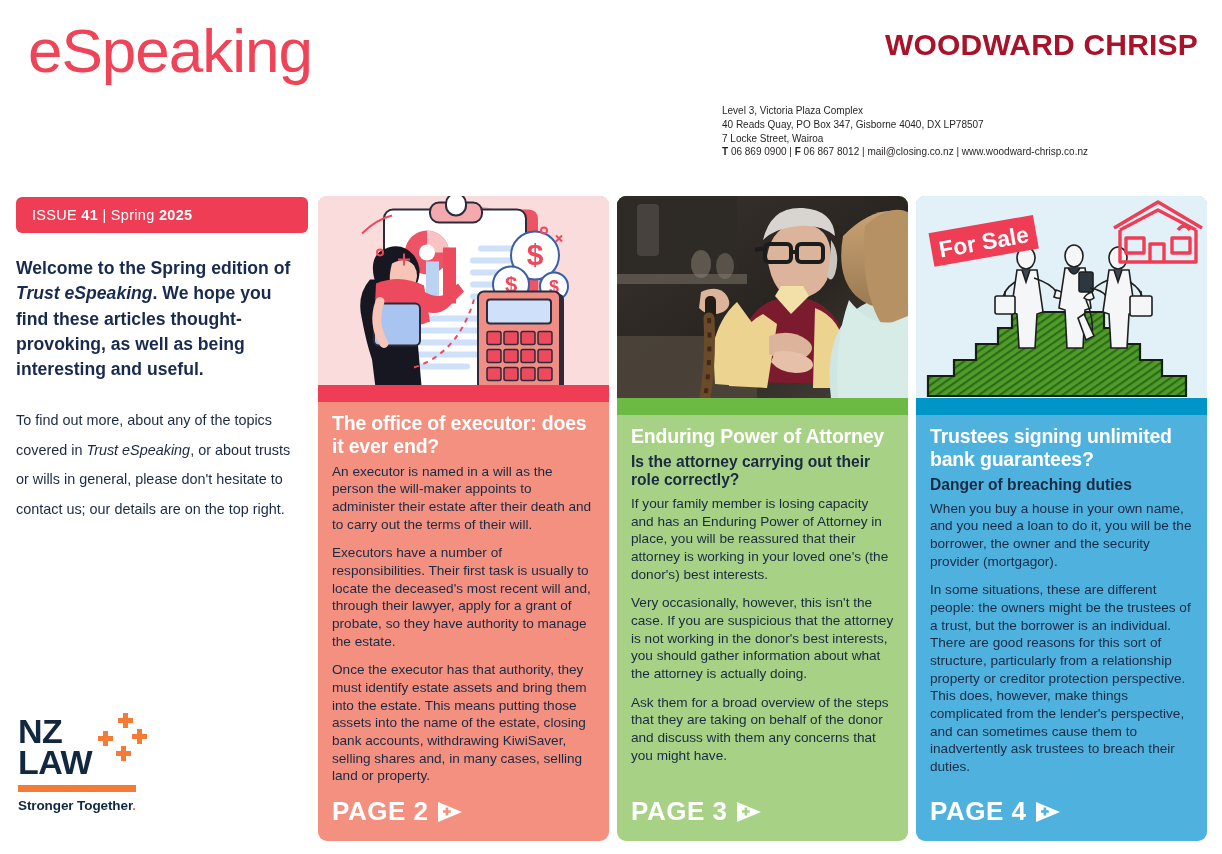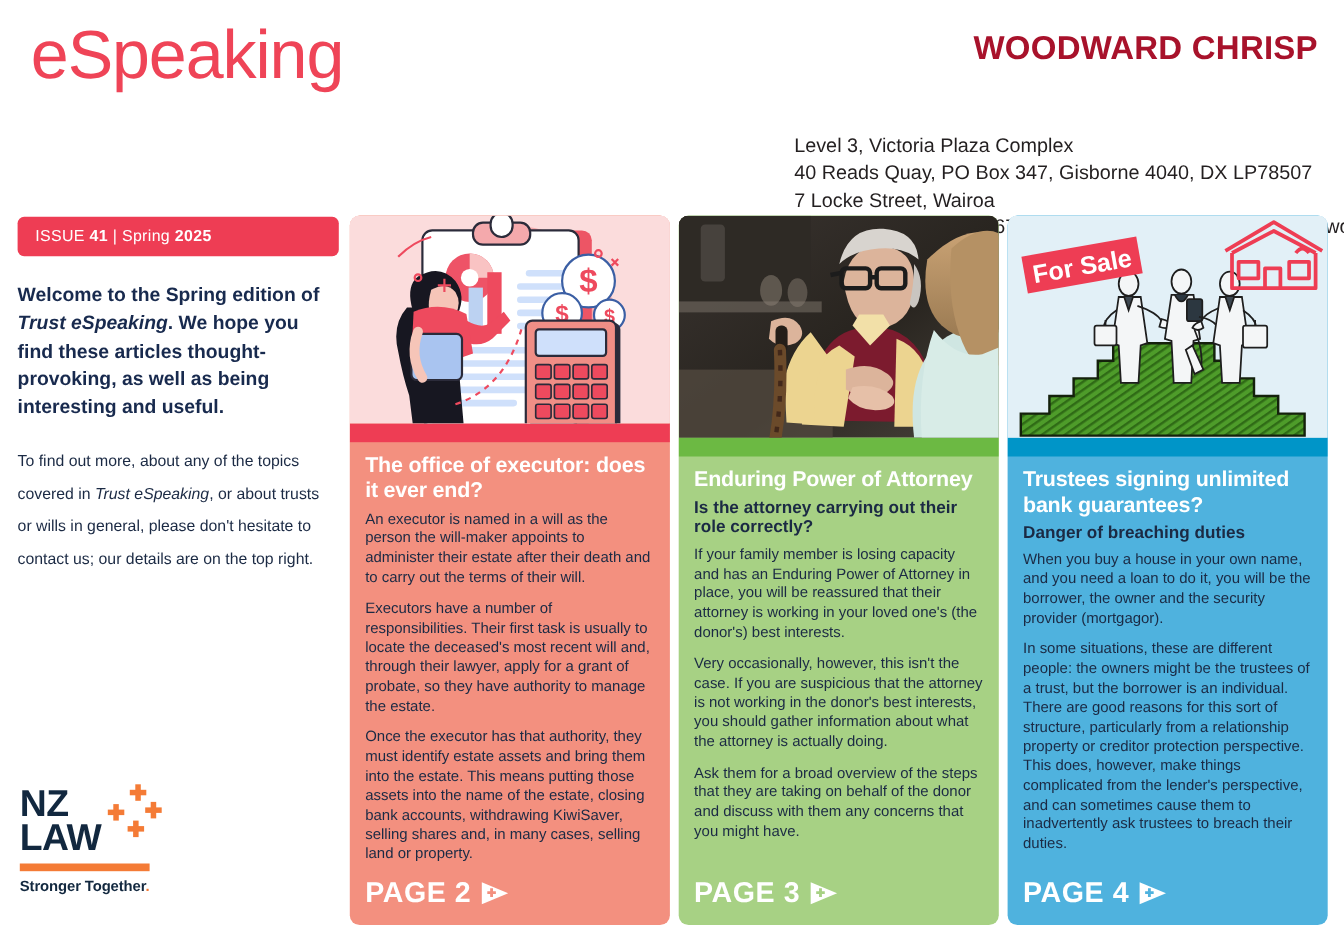--- a/index.html
+++ b/index.html
@@ -27,7 +27,7 @@
     font-size:30px; font-weight:700; color:#a8122b; letter-spacing:0.2px;
     text-align:right; padding-right:6px;
   }
-  .firm-addr { margin-top:58px; font-size:18px; color:#231f20; line-height:1.38; }
+  .firm-addr { margin-top:42px; font-size:10px; color:#231f20; line-height:1.38; }
   .firm-addr .row { white-space:nowrap; }
   .firm-addr b { font-weight:700; }
 

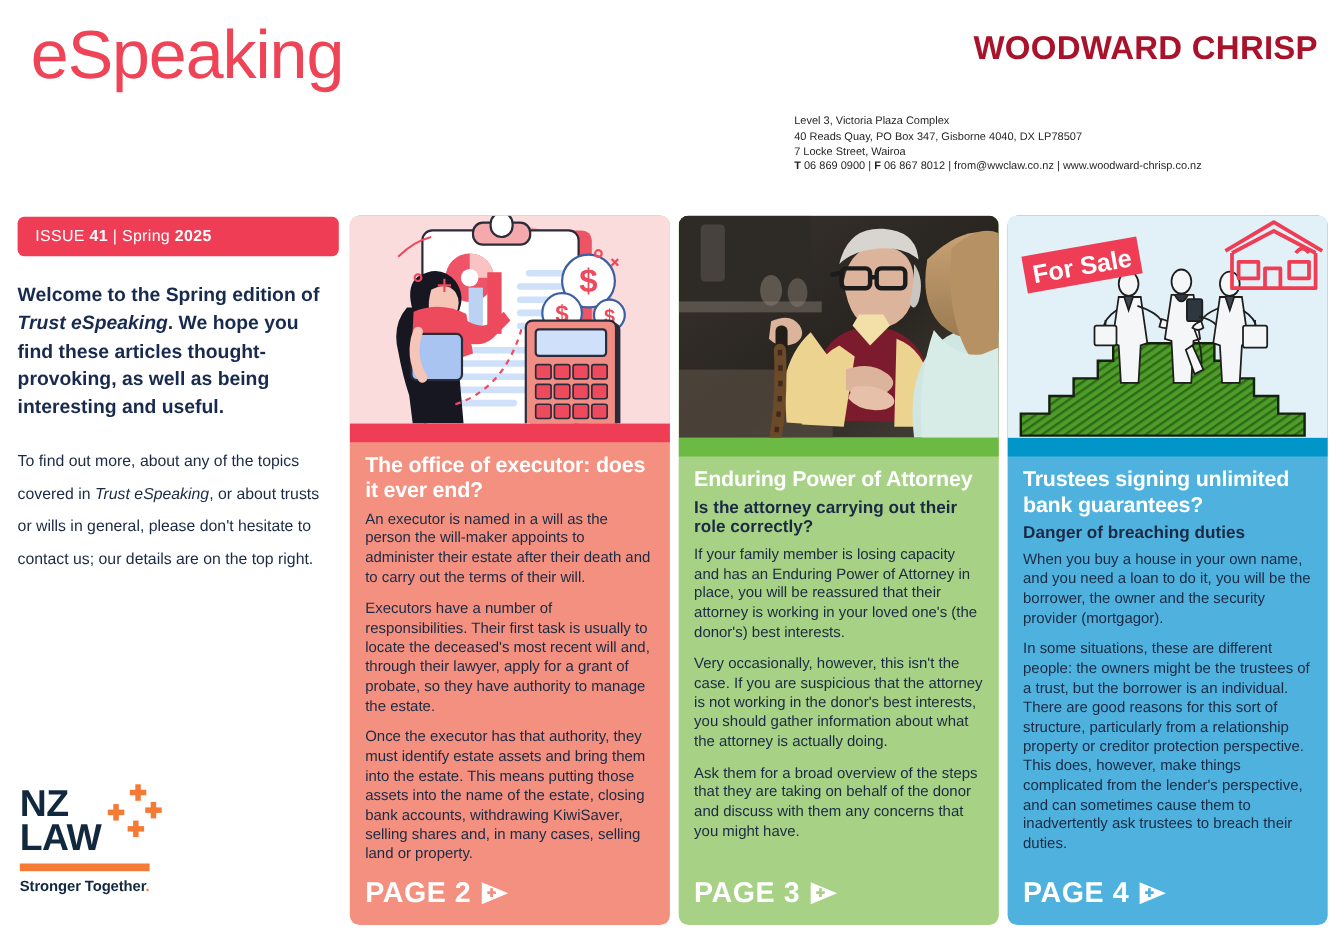--- a/index.html
+++ b/index.html
@@ -120,7 +120,7 @@
       <div class="row">40 Reads Quay, PO Box 347, Gisborne 4040, DX LP78507</div>
       <div class="row">7 Locke Street, Wairoa</div>
       <div class="row">
-        <b>T</b><span> </span><span>06 869 0900</span><span> </span><span>|</span><span> </span><b>F</b><span> </span><span>06 867 8012</span><span> </span><span>|</span><span> </span><span>from@wwclaw.co.nz</span><span> </span><span>|</span><span> </span><span>www.woodward-chrisp.co.nz</span>
+        <b>T</b><span> </span><span>06 869 0900</span><span> </span><span>|</span><span> </span><b>F</b><span> </span><span>06 867 8012</span><span> </span><span>|</span><span> </span><span>mail@closing.co.nz</span><span> </span><span>|</span><span> </span><span>www.woodward-chrisp.co.nz</span>
       </div>
     </div>
   </div>

